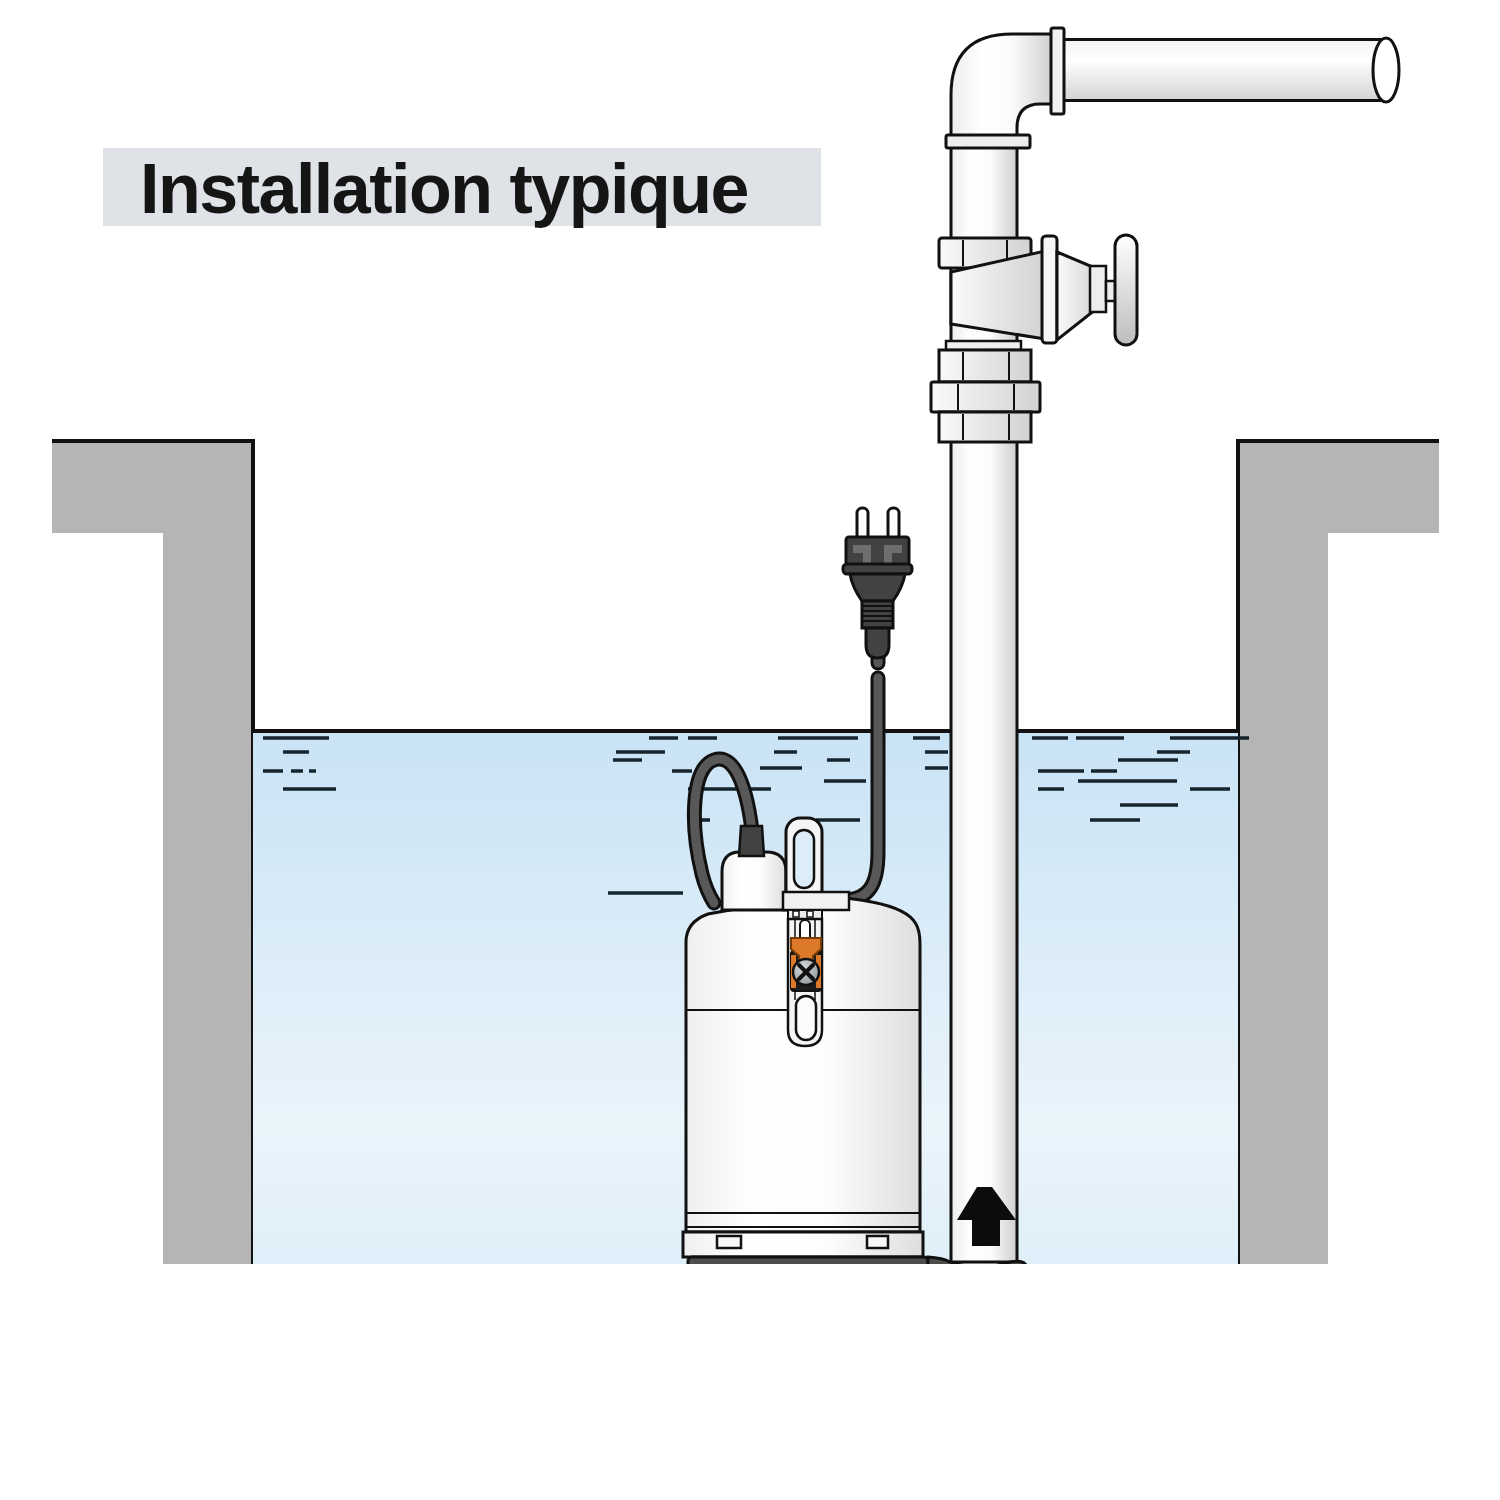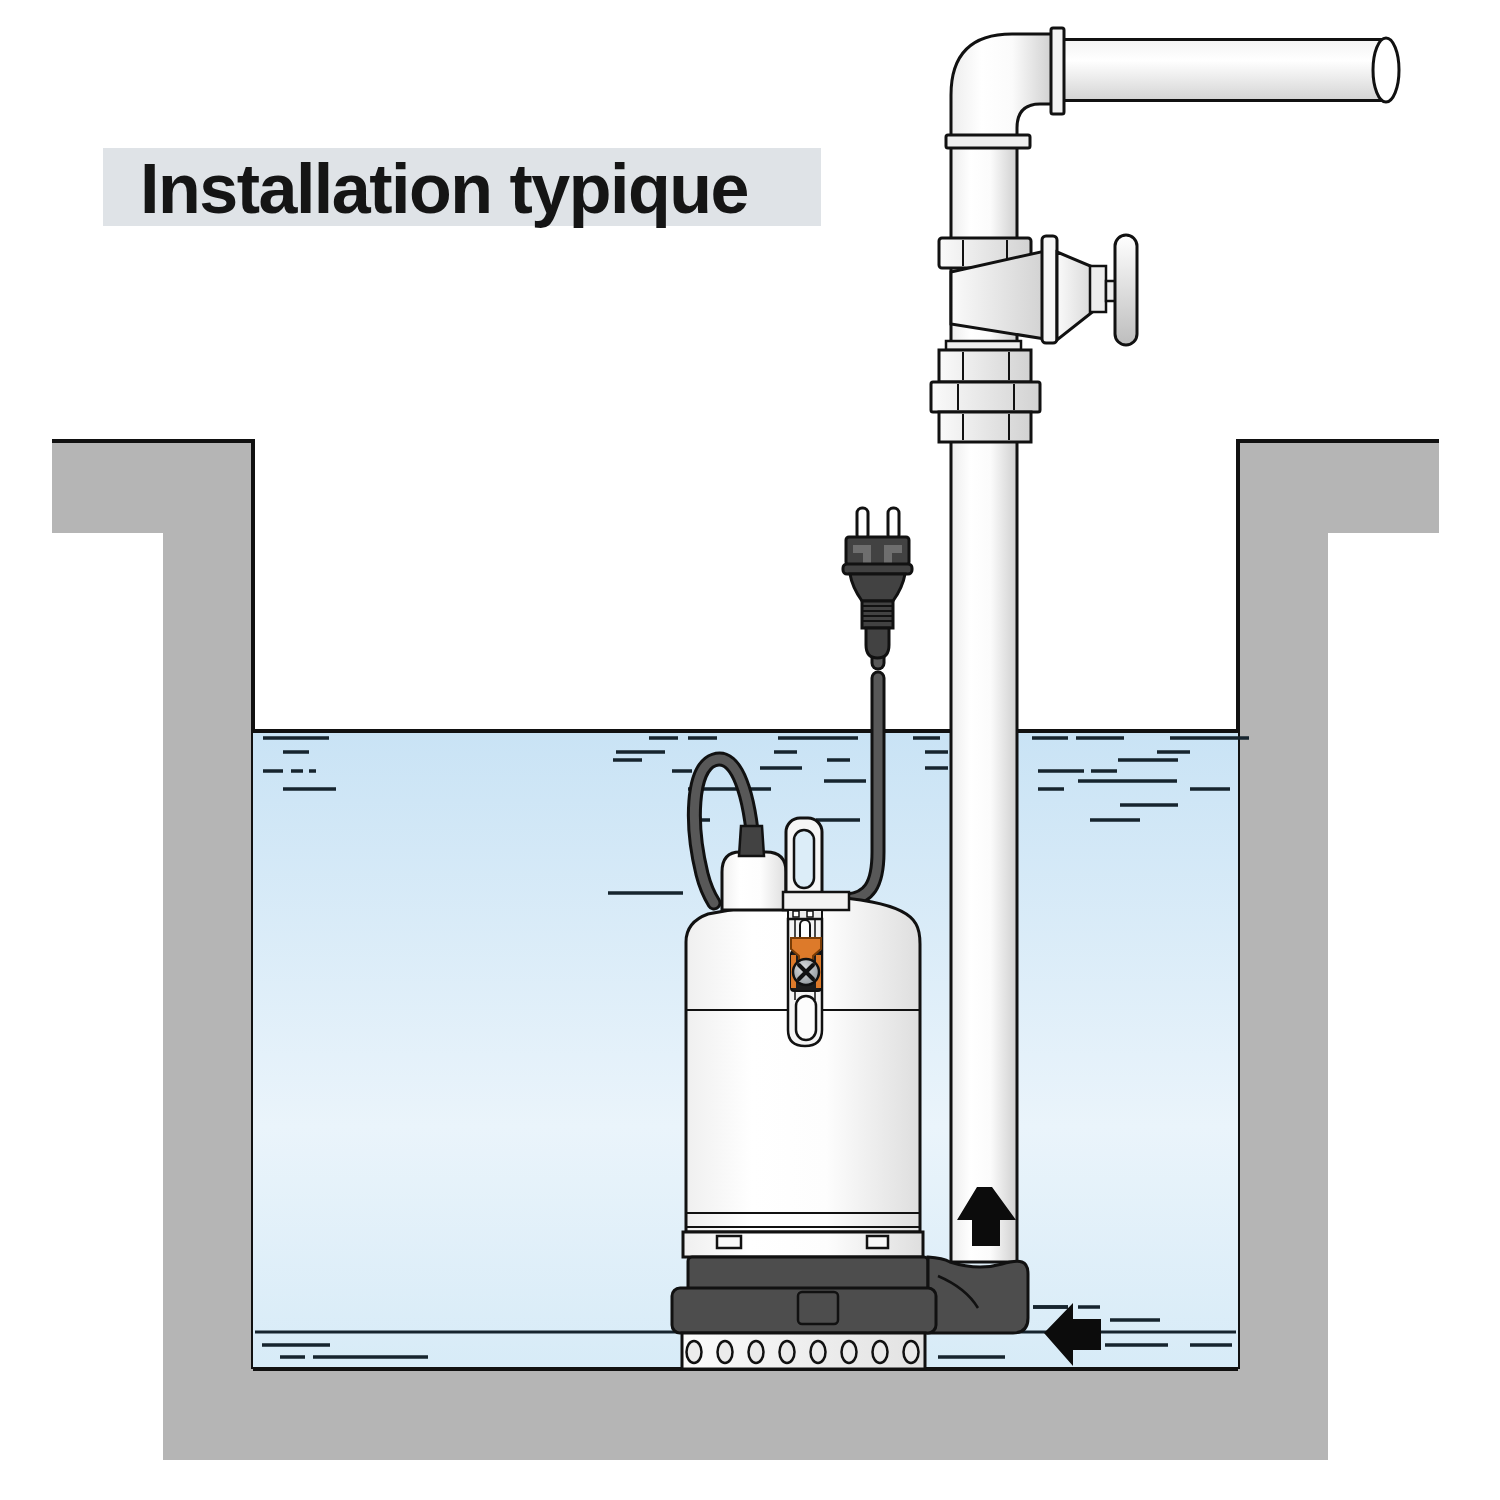--- a/index.html
+++ b/index.html
@@ -3,7 +3,7 @@
 <meta charset="utf-8">
 <style>
   html,body{margin:0;padding:0;background:#ffffff;}
-  .stage{position:relative;width:1500px;height:1500px;background:#fff;overflow:hidden;
+  .stage{position:relative;width:1500px;height:1264px;background:#fff;overflow:hidden;
          font-family:"Liberation Sans", sans-serif;text-align:right;}
   svg{display:block;}
   

